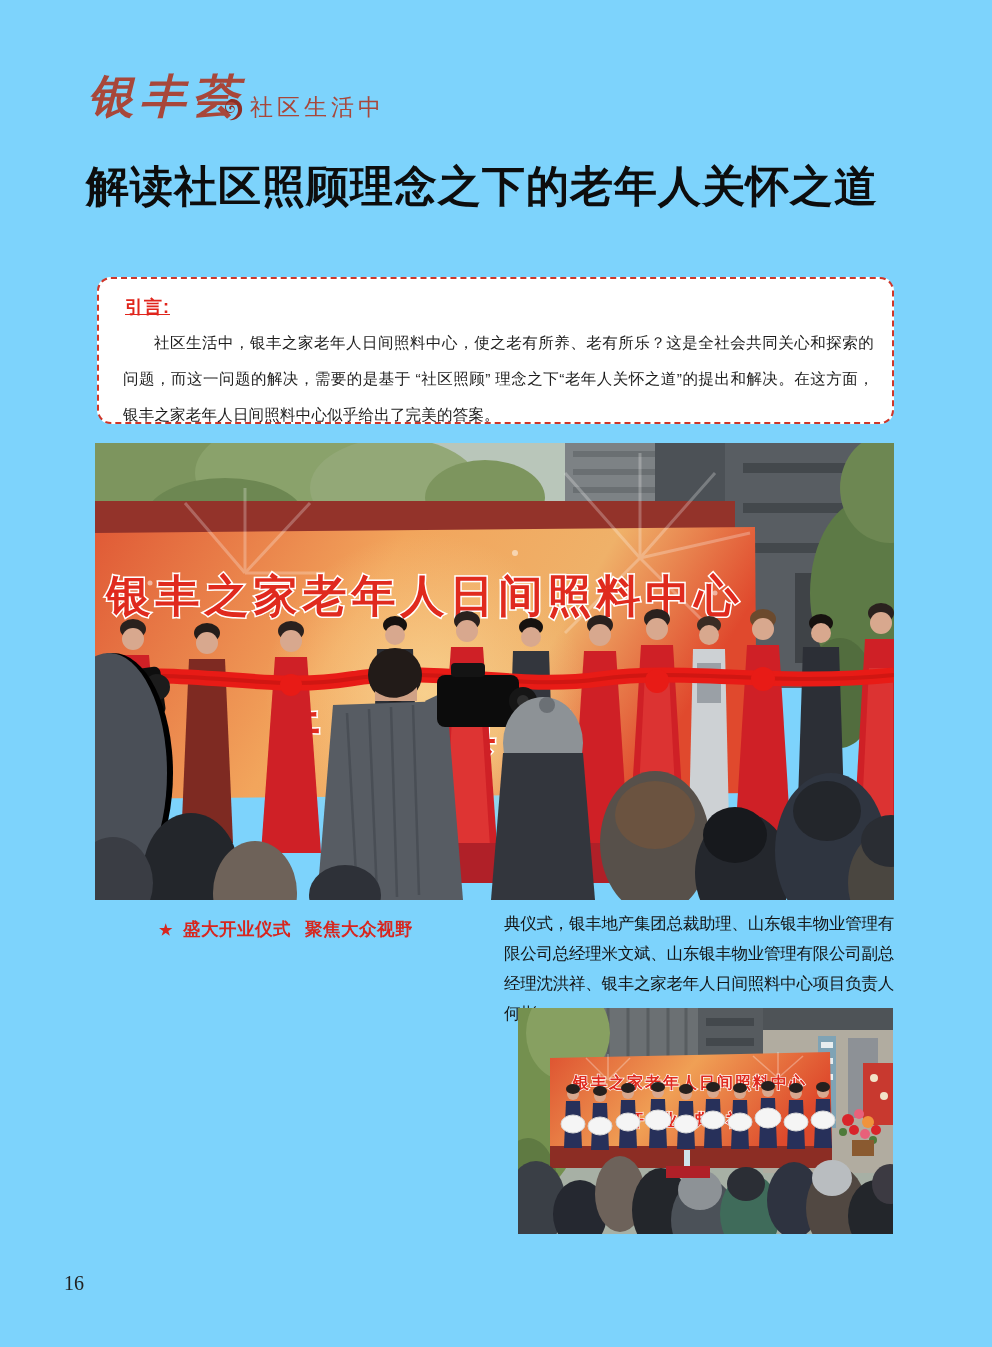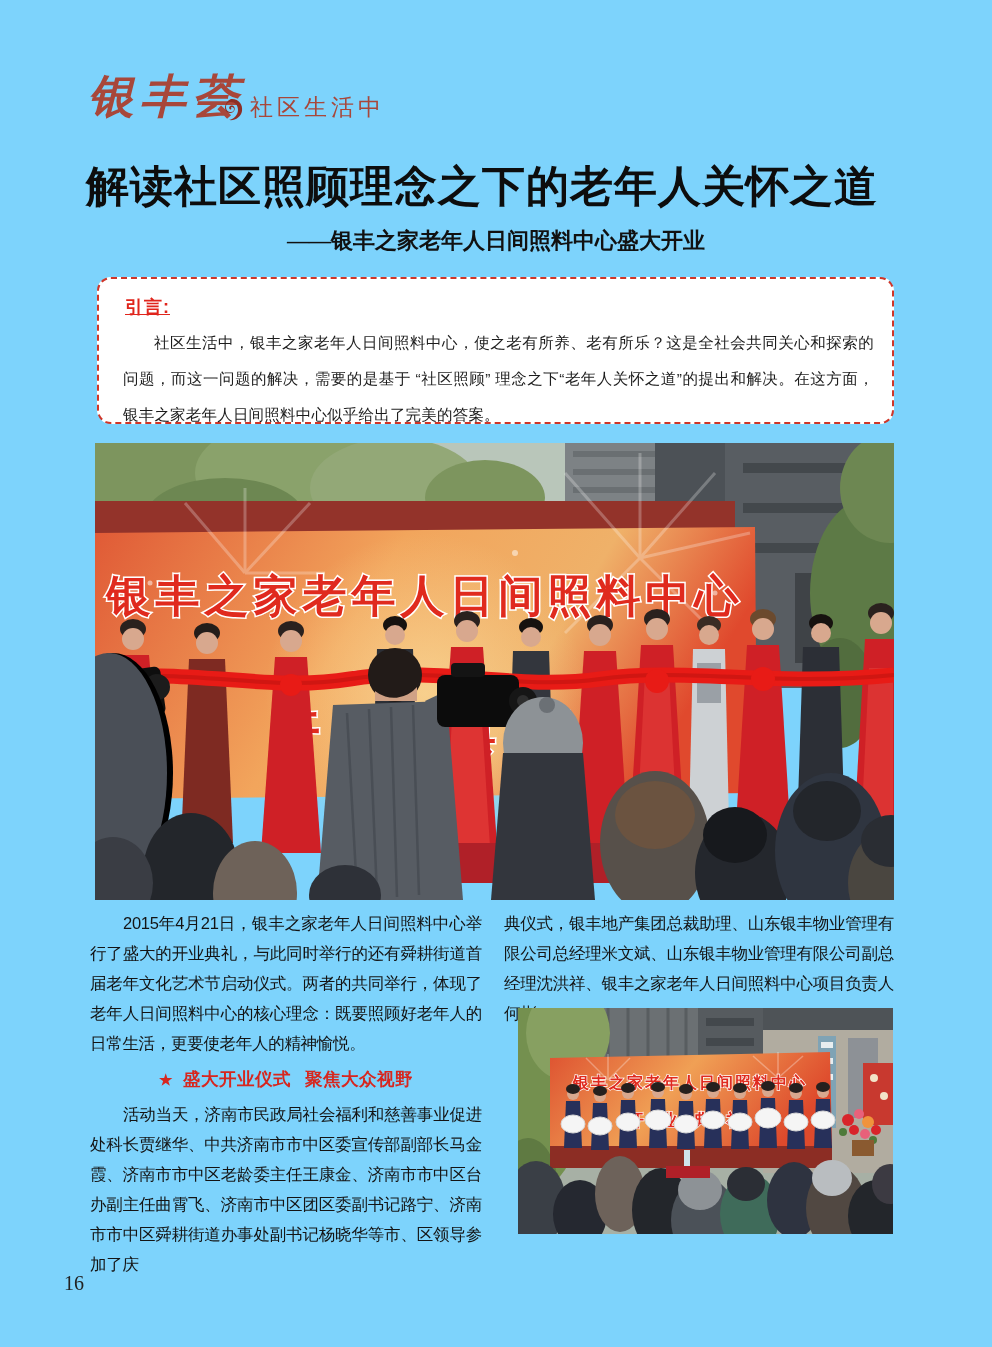--- a/index.html
+++ b/index.html
@@ -85,7 +85,6 @@
   </div>
 
   <h1 class="title">解读社区照顾理念之下的老年人关怀之道</h1>
-  <h2 class="subtitle">——银丰之家老年人日间照料中心盛大开业</h2>
 
   <section class="intro-box">
     <span class="intro-label">引言:</span>

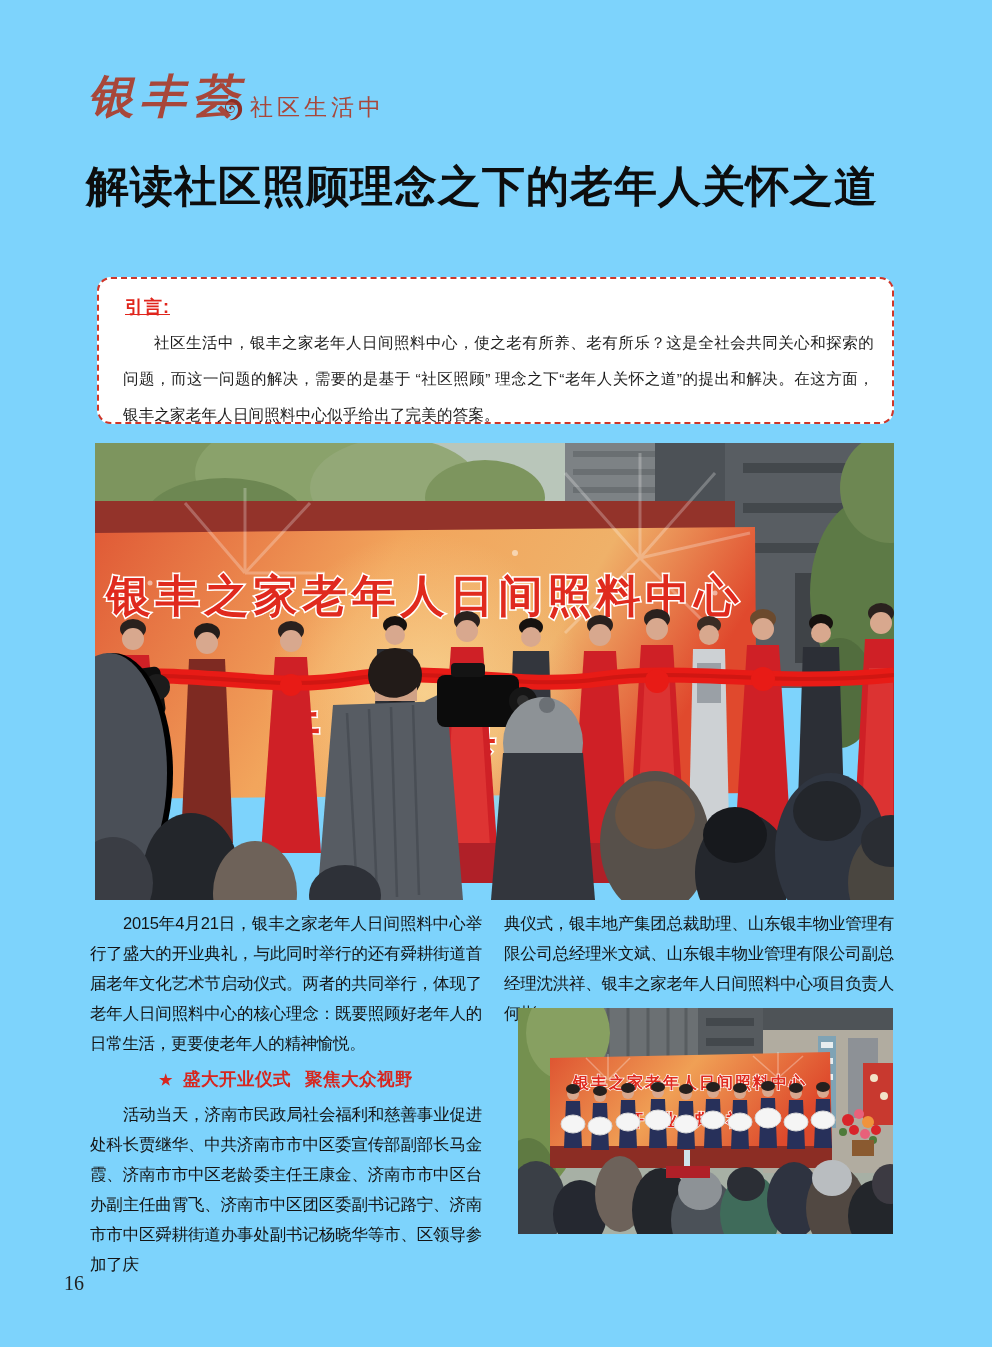--- a/index.html
+++ b/index.html
@@ -289,7 +289,6 @@
   </figure>
 
   <div class="col col-left">
-    <p class="indent">2015年4月21日，银丰之家老年人日间照料中心举行了盛大的开业典礼，与此同时举行的还有舜耕街道首届老年文化艺术节启动仪式。两者的共同举行，体现了老年人日间照料中心的核心理念：既要照顾好老年人的日常生活，更要使老年人的精神愉悦。</p>
     <h3 class="section-heading"><span class="star">★</span><span>盛大开业仪式</span><span class="gap"></span><span>聚焦大众视野</span></h3>
     <p class="indent">活动当天，济南市民政局社会福利和慈善事业促进处科长贾继华、中共济南市市中区委宣传部副部长马金霞、济南市市中区老龄委主任王康金、济南市市中区台办副主任曲霄飞、济南市中区团区委副书记路宁、济南市市中区舜耕街道办事处副书记杨晓华等市、区领导参加了庆</p>
   </div>

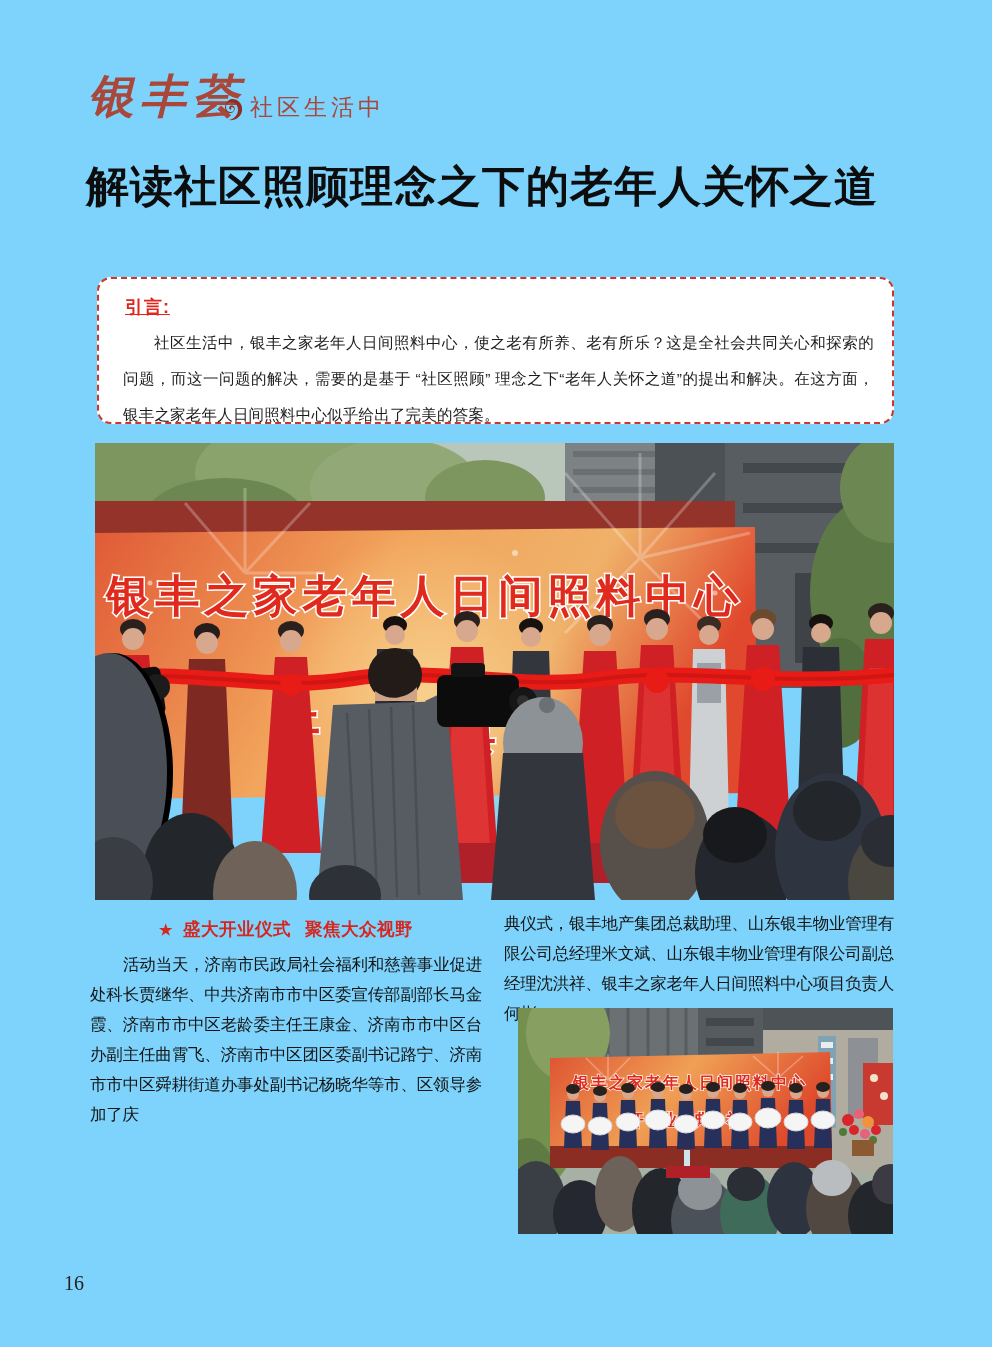--- a/index.html
+++ b/index.html
@@ -290,7 +290,6 @@
 
   <div class="col col-left">
     <h3 class="section-heading"><span class="star">★</span><span>盛大开业仪式</span><span class="gap"></span><span>聚焦大众视野</span></h3>
-    <p class="indent">活动当天，济南市民政局社会福利和慈善事业促进处科长贾继华、中共济南市市中区委宣传部副部长马金霞、济南市市中区老龄委主任王康金、济南市市中区台办副主任曲霄飞、济南市中区团区委副书记路宁、济南市市中区舜耕街道办事处副书记杨晓华等市、区领导参加了庆</p>
   </div>
 
   <div class="col col-right">

